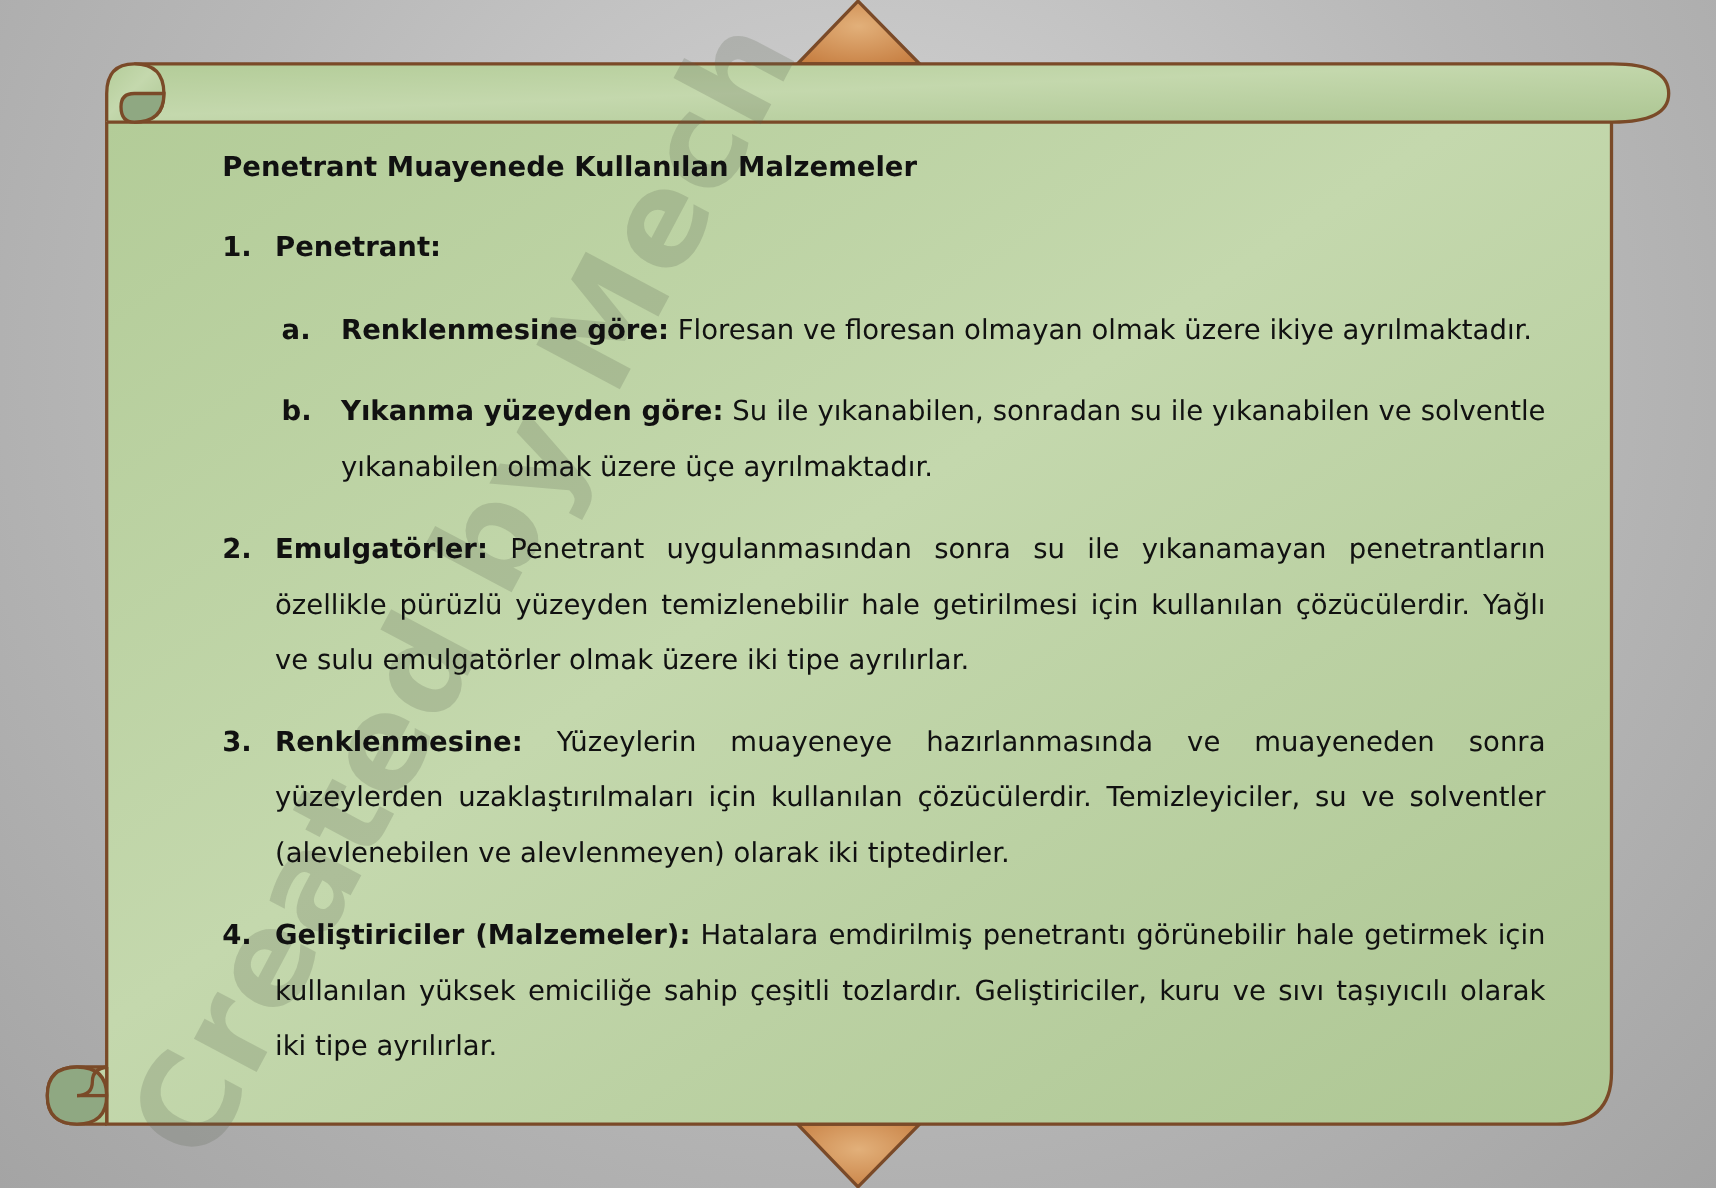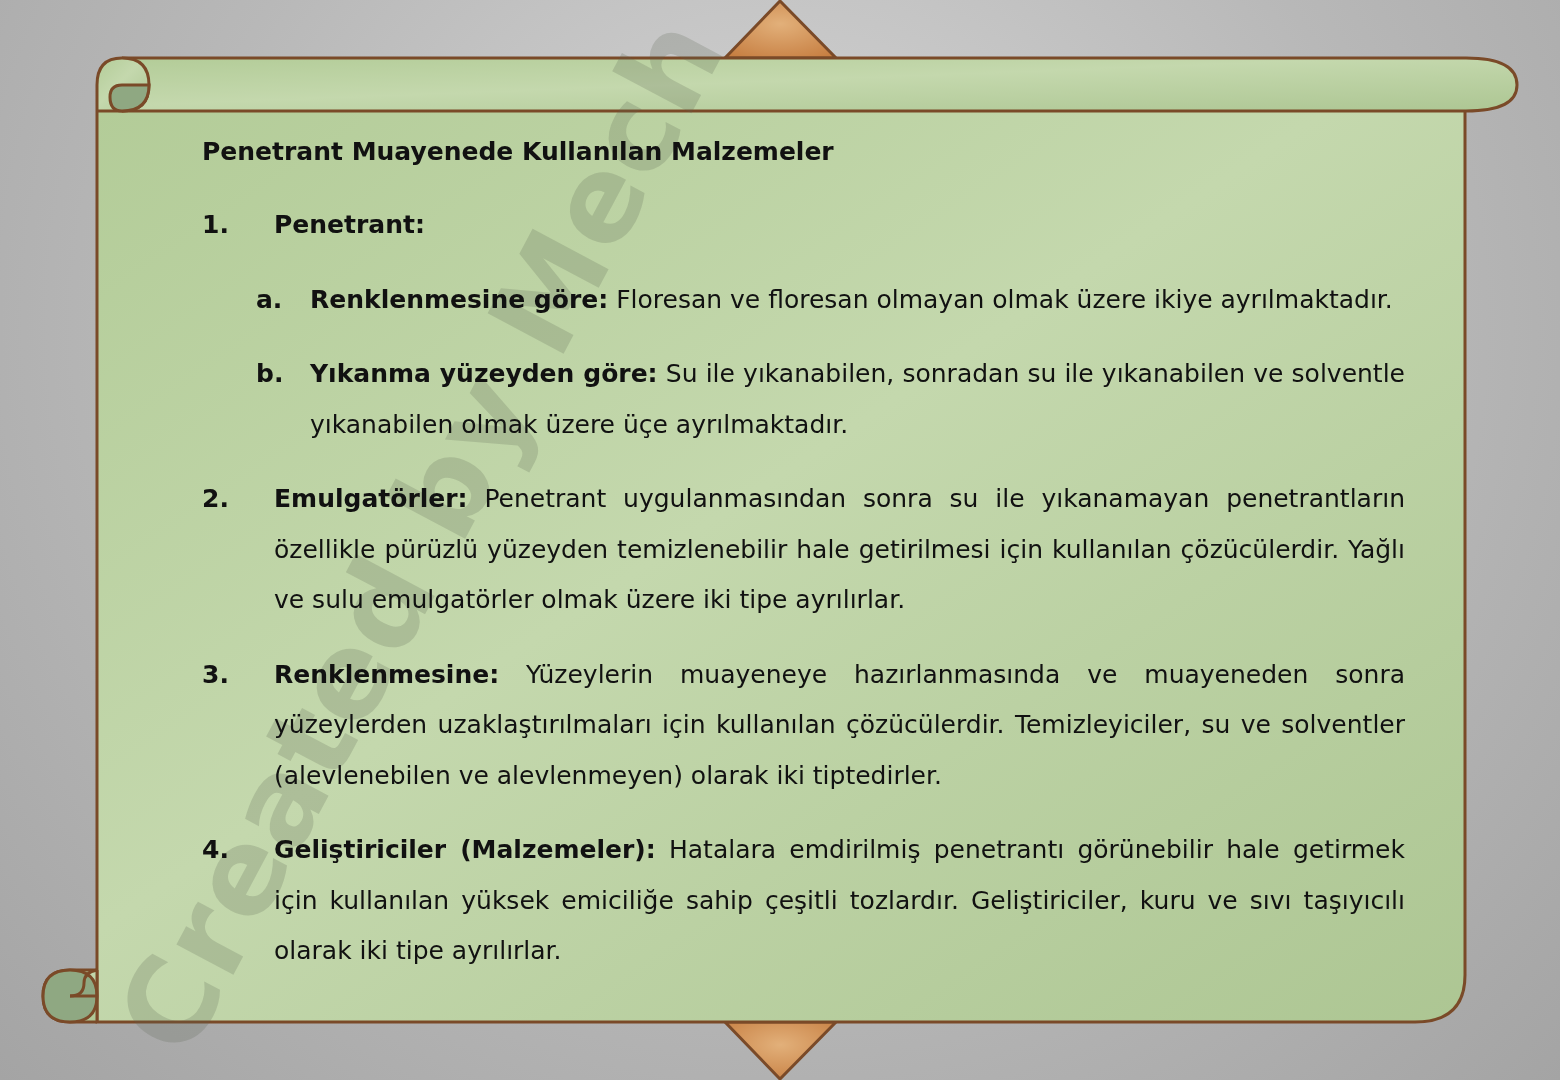--- a/index.html
+++ b/index.html
@@ -24,7 +24,7 @@
   .title { font-weight:bold; font-size:25px; margin:0; height:48px; line-height:48px; }
   .item { position:relative; }
   .num { position:absolute; left:0; font-weight:bold; }
-  .body-text { margin-left:72px; text-align:justify; line-height:50.5px; }
+  .body-text { margin-left:48px; text-align:justify; line-height:50.5px; }
   .sub { position:relative; margin-left:54px; }
   .sub .num { left:0; }
   .sub .body-text { margin-left:54px; }

